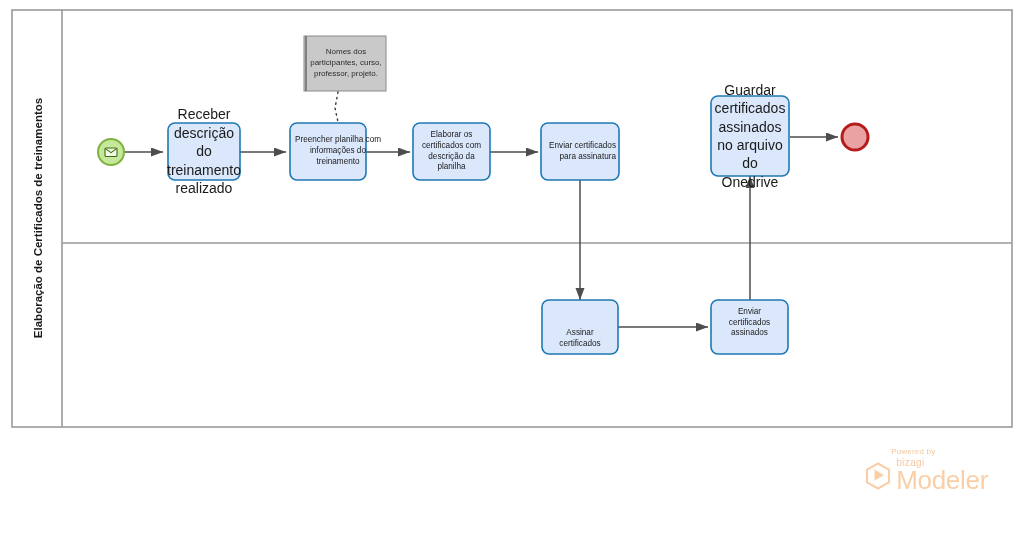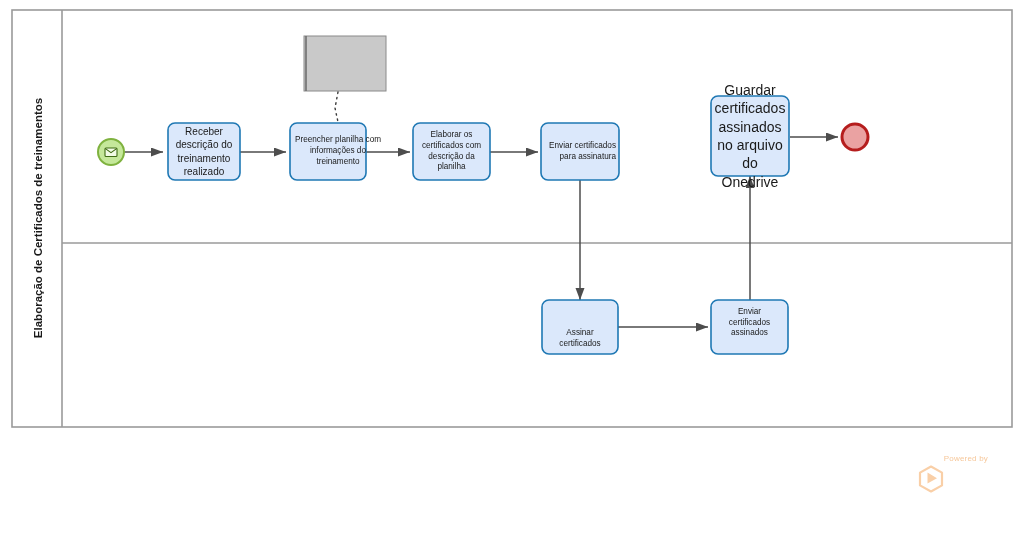--- a/index.html
+++ b/index.html
@@ -158,6 +158,7 @@
 
   <div class="task-label" style="position:absolute;left:711px;top:300px;width:77px;height:46px;display:flex;align-items:center;justify-content:center;text-align:center;font-size:8.2px;color:#1a1a1a;line-height:1.32;padding:0 6px;box-sizing:border-box;">Enviar certificados assinados</div>
 
+  <div class="annot-label" style="position:absolute;left:306px;top:36px;width:80px;height:55px;display:flex;align-items:center;justify-content:center;text-align:center;font-size:8px;color:#2b2b2b;line-height:1.35;padding:0 3px;box-sizing:border-box;">Nomes dos participantes, curso, professor, projeto.</div>
 
   <div class="wm">
     <div class="wm-powered">Powered by</div>

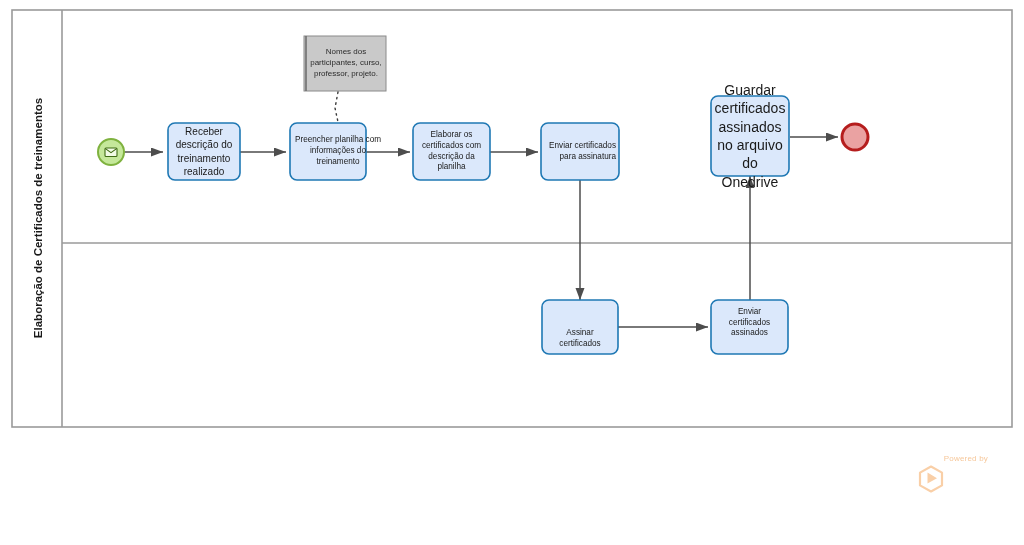--- a/index.html
+++ b/index.html
@@ -144,7 +144,7 @@
 
   </svg>
 
-  <div class="task-label" style="position:absolute;left:168px;top:123px;width:72px;height:57px;display:flex;align-items:center;justify-content:center;text-align:center;font-size:10px;color:#1a1a1a;line-height:1.32;padding:0 3px;box-sizing:border-box;">Receber descrição do treinamento realizado</div>
+  <div class="task-label" style="position:absolute;left:168px;top:123px;width:72px;height:57px;display:flex;align-items:center;justify-content:center;text-align:center;font-size:14px;color:#1a1a1a;line-height:1.32;padding:0 3px;box-sizing:border-box;">Receber descrição do treinamento realizado</div>
 
   <div class="task-label" style="position:absolute;left:290px;top:123px;width:96px;height:57px;display:flex;align-items:center;justify-content:center;text-align:center;font-size:8.2px;color:#1a1a1a;line-height:1.32;padding:4px 3px;box-sizing:border-box;">Preencher planilha com informações do treinamento</div>
 

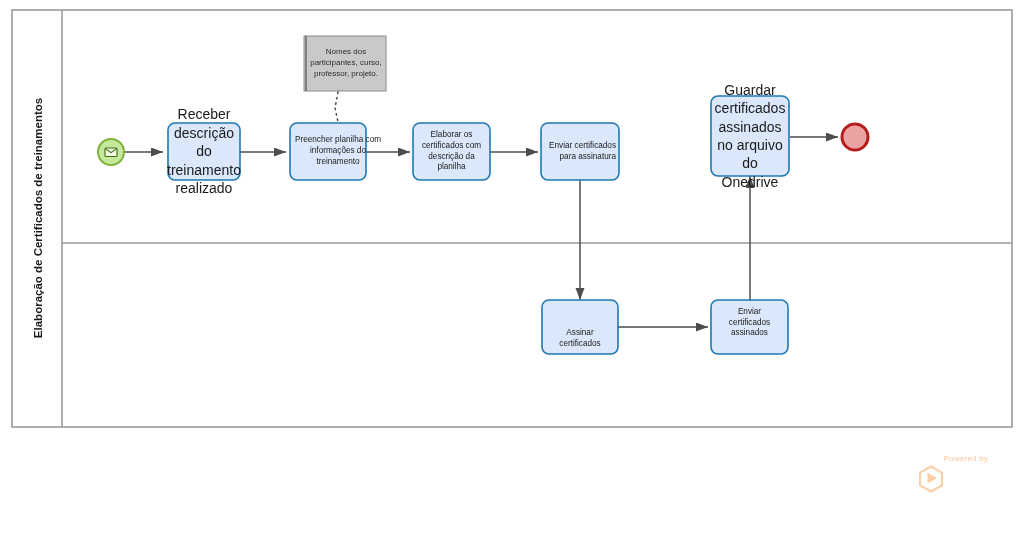--- a/index.html
+++ b/index.html
@@ -167,6 +167,10 @@
         <path d="M13,1.5 L24,7.6 L24,20.4 L13,26.5 L2,20.4 L2,7.6 Z" fill="none" stroke="#f9cfa7" stroke-width="2.2" stroke-linejoin="round"></path>
         <path d="M9.5,7.5 L9.5,18.5 L19,13.2 Z" fill="#f9cfa7"></path>
       </svg>
+      <div class="wm-text">
+        <span class="wm-bizagi">bizagi</span>
+        <span class="wm-modeler">Modeler</span>
+      </div>
     </div>
   </div>
 

